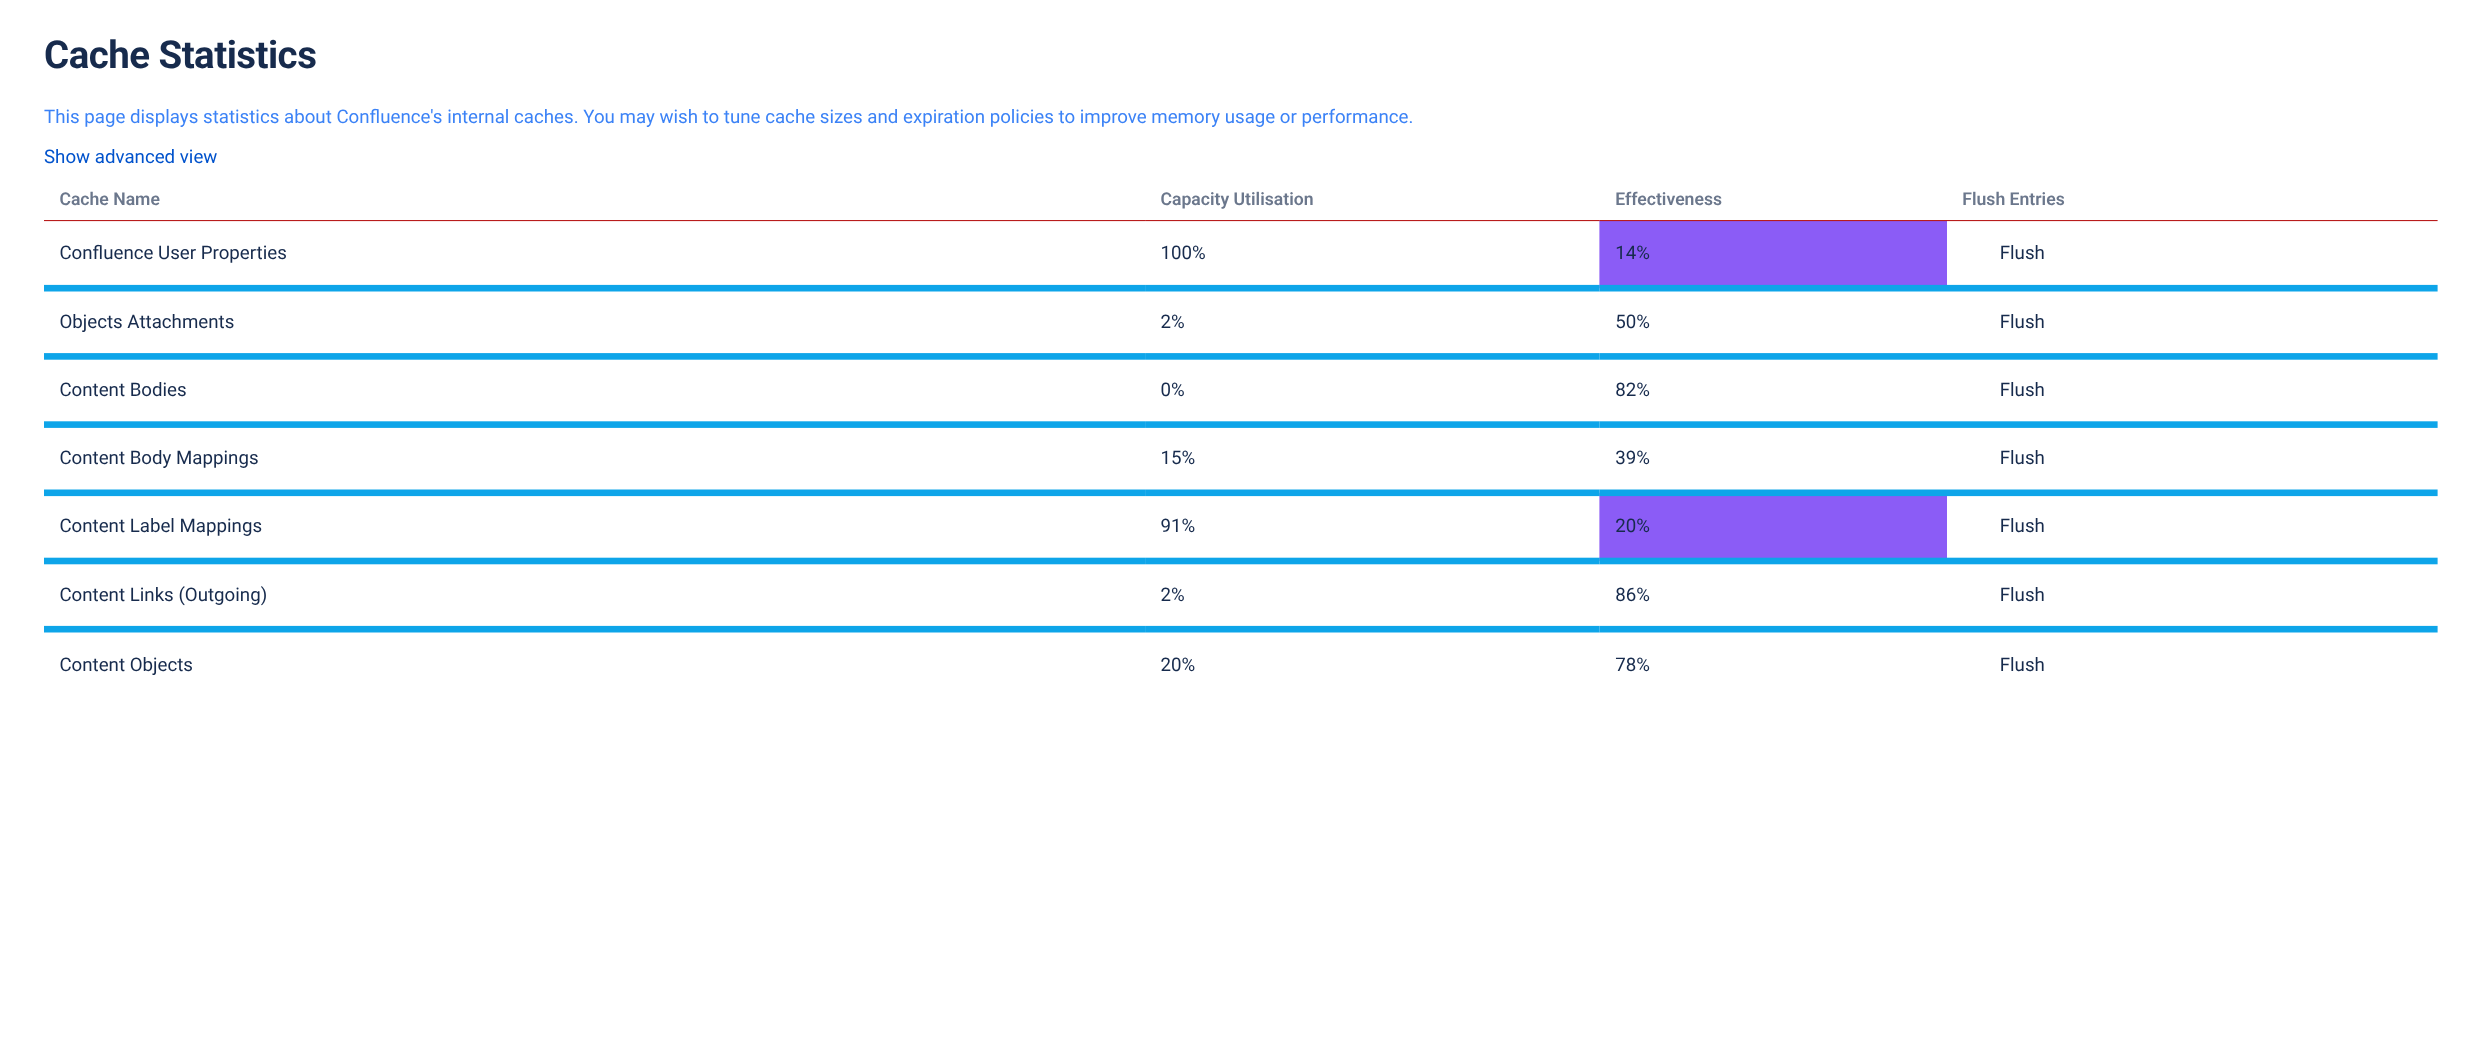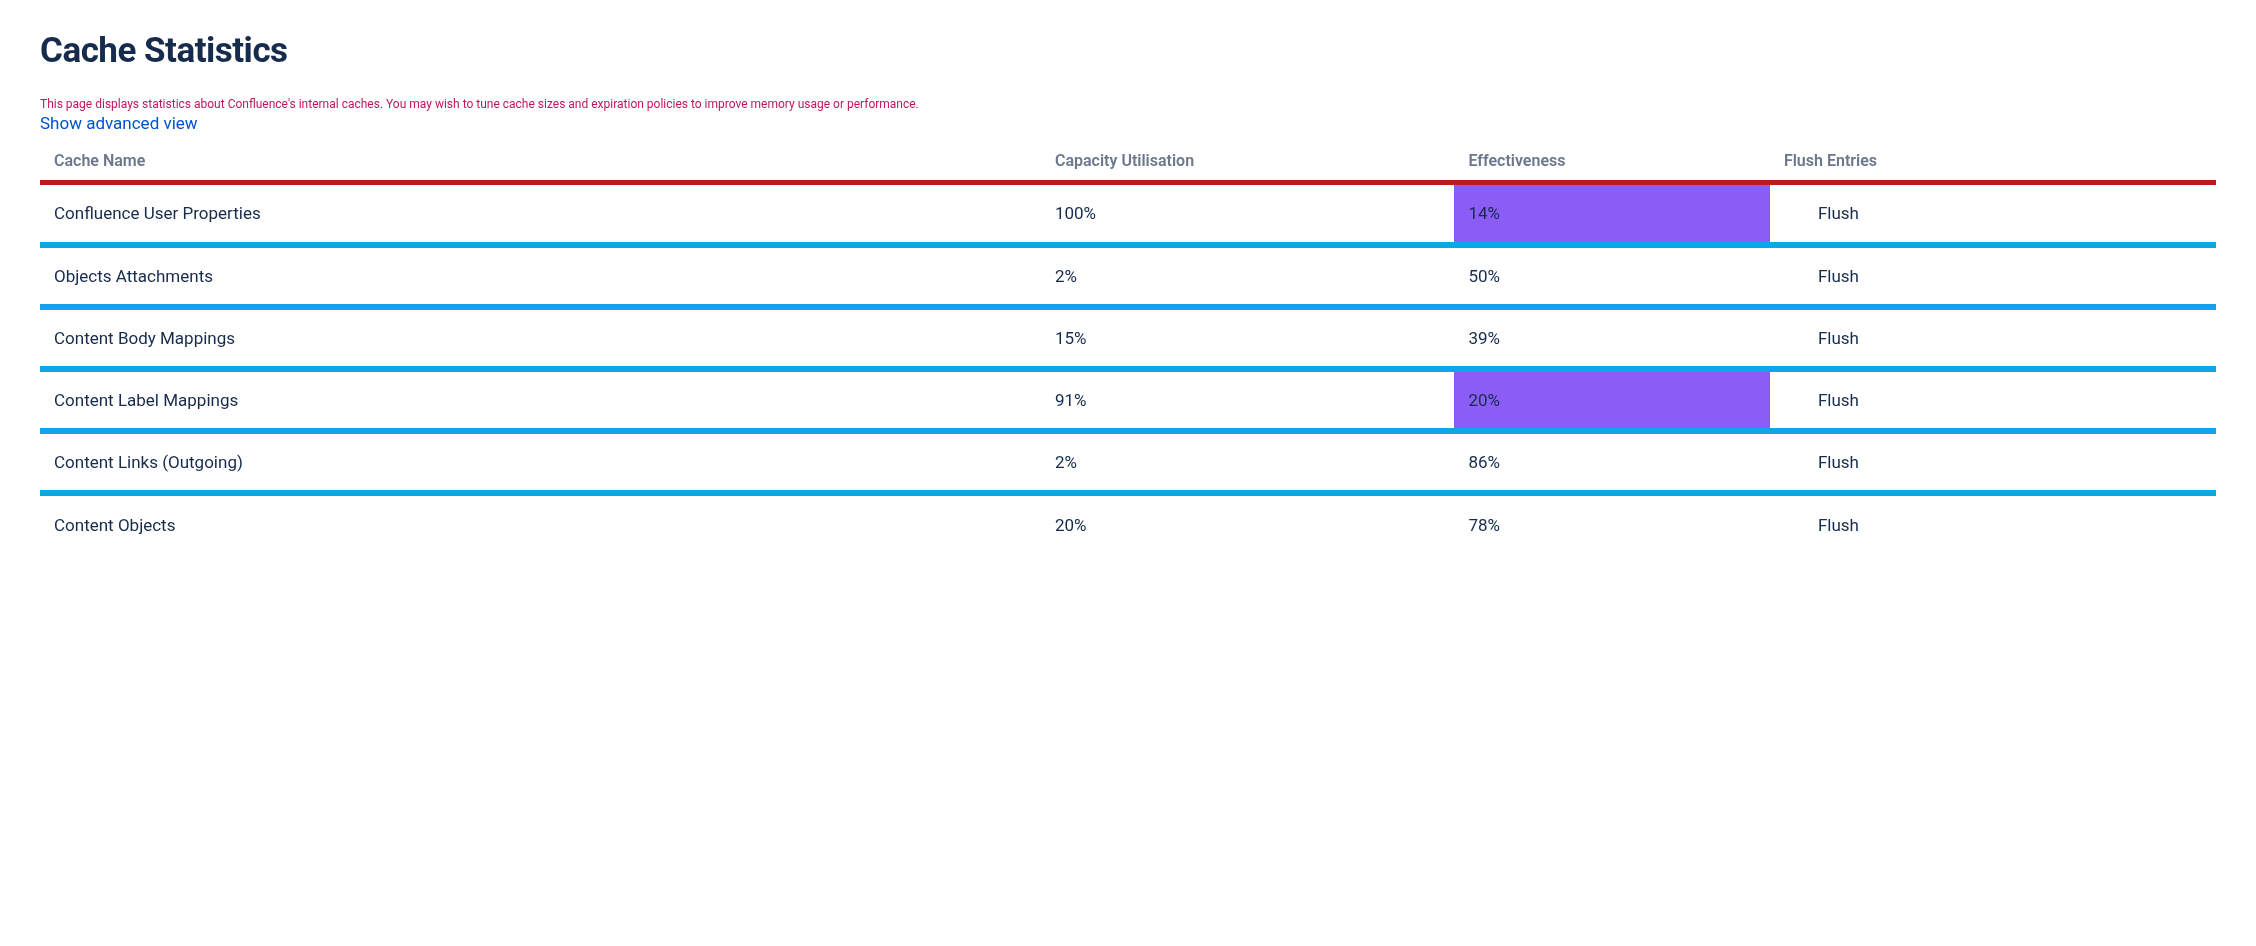--- a/index.html
+++ b/index.html
@@ -21,8 +21,9 @@
       letter-spacing: -0.5px;
     }
     .page-description {
-      font-size: 12px;
-      color: #be185d;
+      font-size: 17px;
+      color: #3b82f6;
+      margin-bottom: 12px;
       line-height: 1.5;
     }
     .advanced-link {

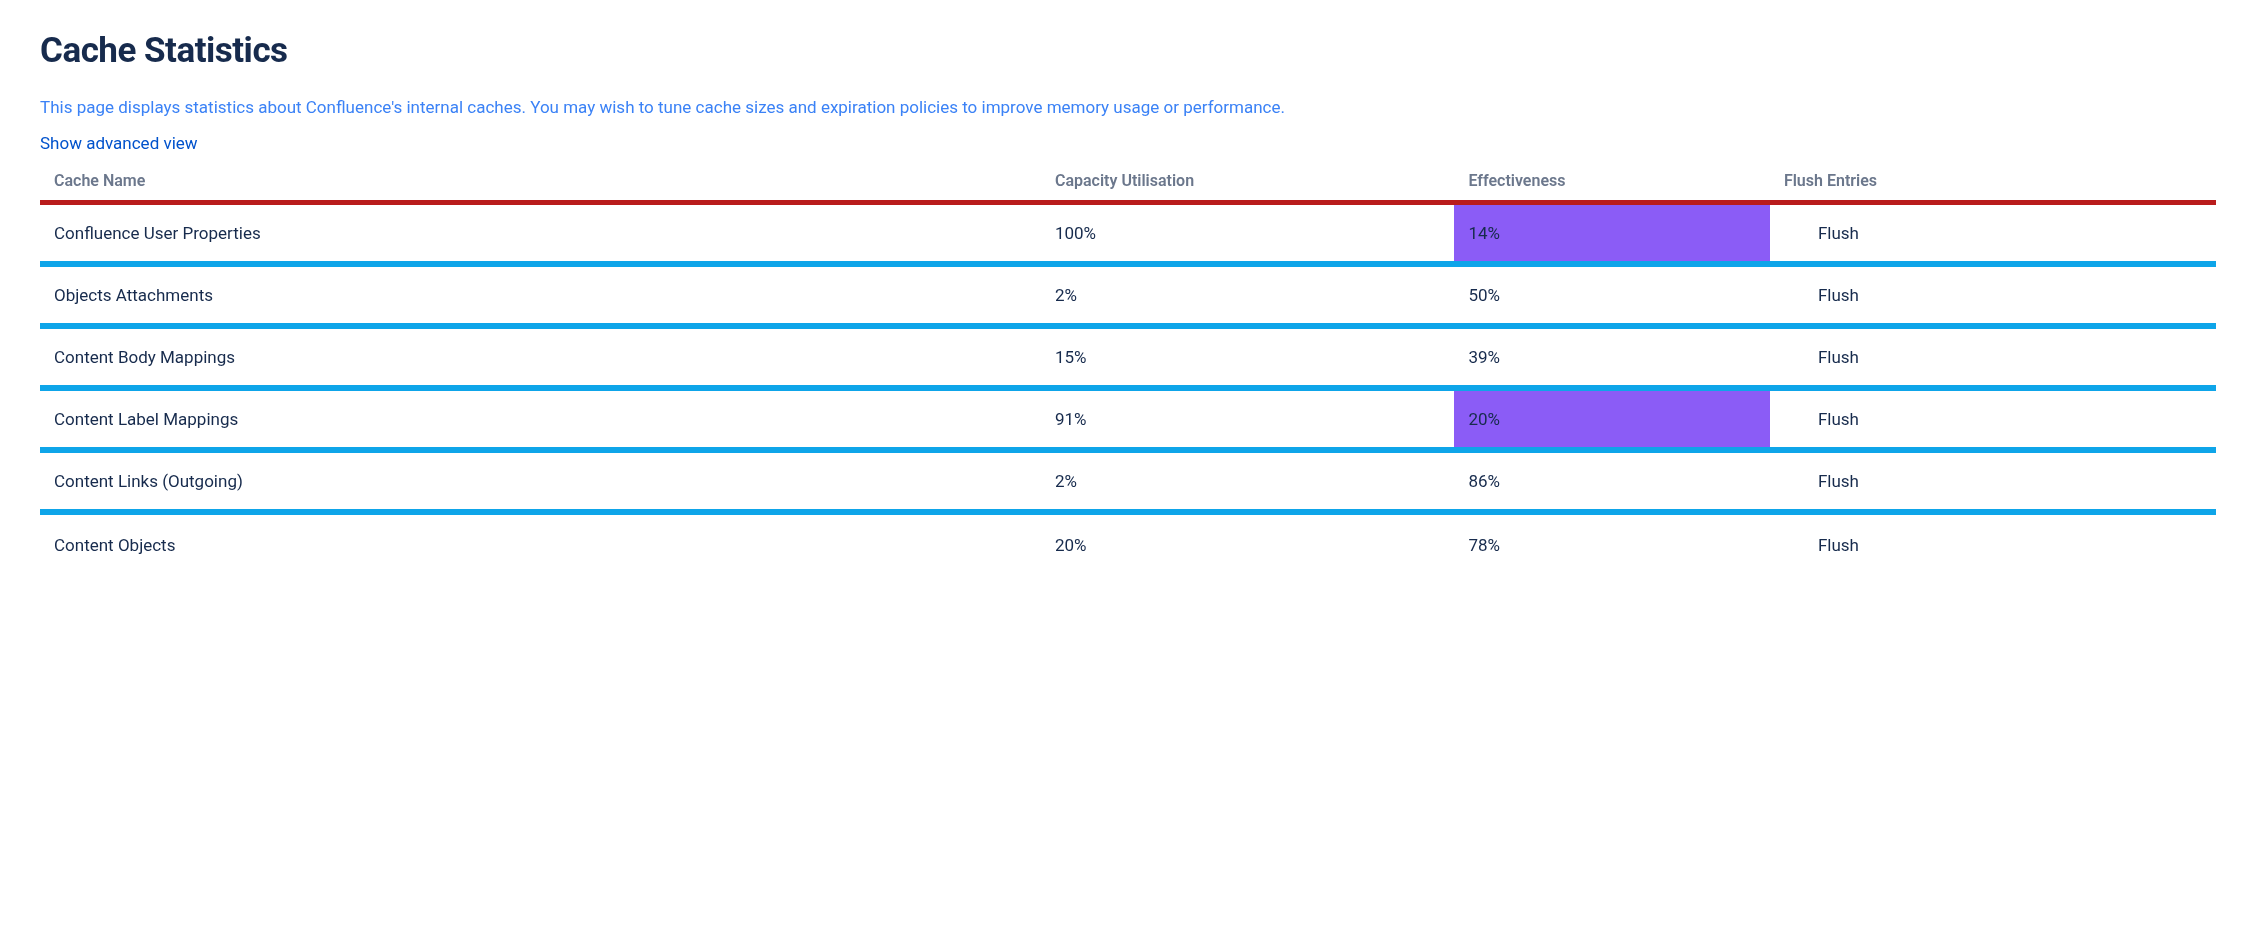--- a/index.html
+++ b/index.html
@@ -44,7 +44,7 @@
       font-weight: 600;
       color: #6B778C;
       padding: 10px 14px;
-      border-bottom: 5px solid #b91c1c;
+      border-bottom: 1px solid #b91c1c;
     }
     tbody td {
       font-size: 17px;

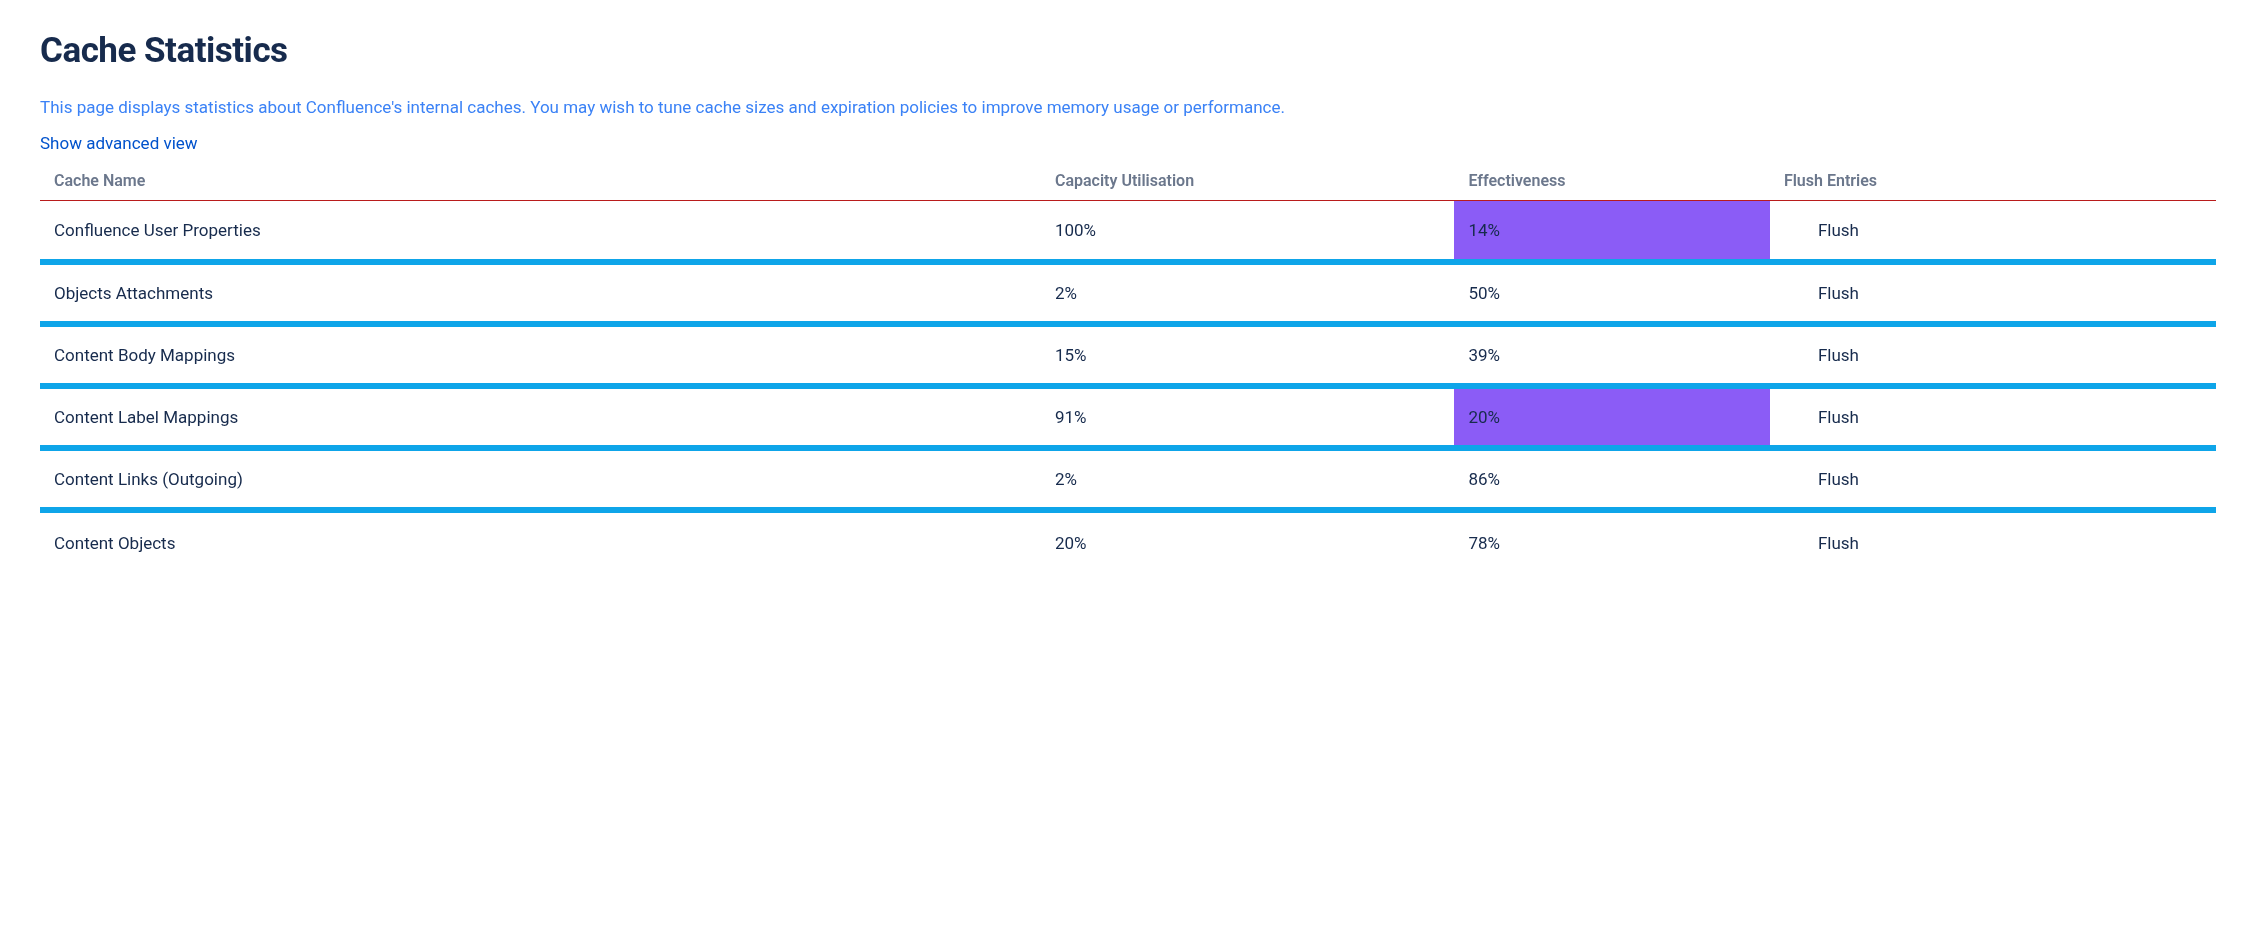--- a/index.html
+++ b/index.html
@@ -116,6 +116,12 @@
         <td class="flush-cell"><span class="flush-link">Flush</span></td>
       </tr>
       <tr>
+        <td>Content Bodies</td>
+        <td>0%</td>
+        <td class="cell-effectiveness">82%</td>
+        <td class="flush-cell"><span class="flush-link">Flush</span></td>
+      </tr>
+      <tr>
         <td>Content Body Mappings</td>
         <td>15%</td>
         <td class="cell-effectiveness">39%</td>

